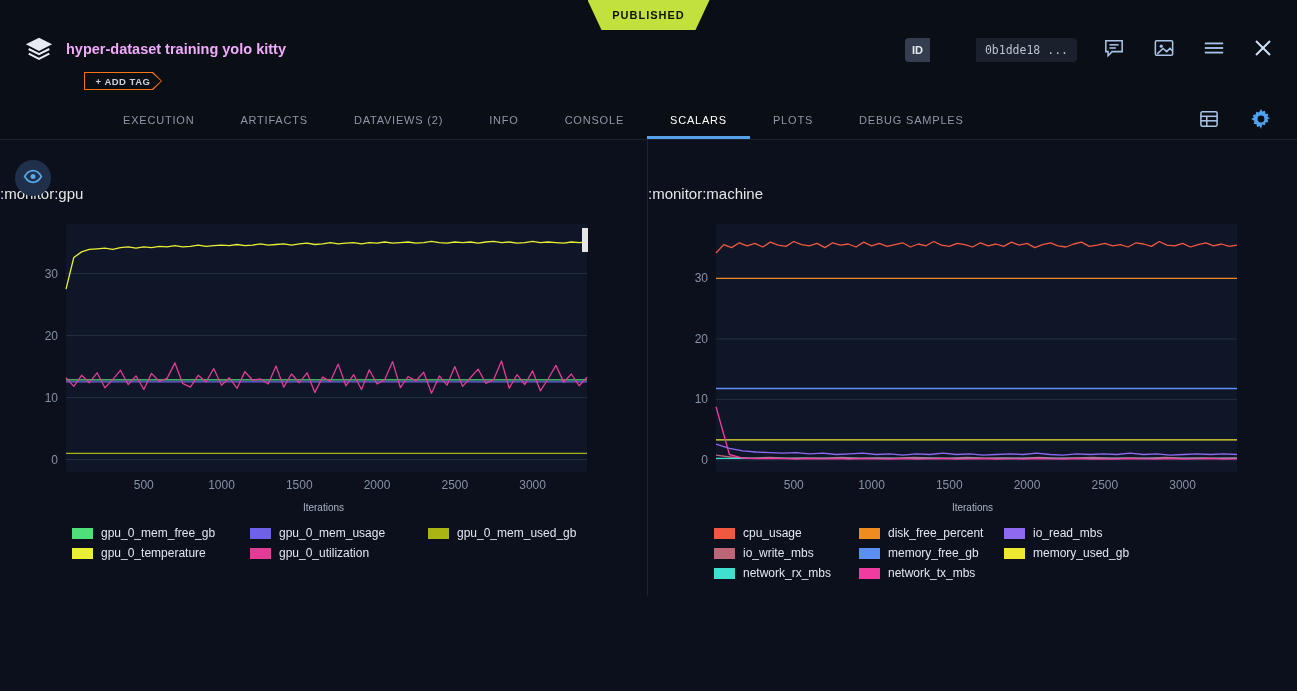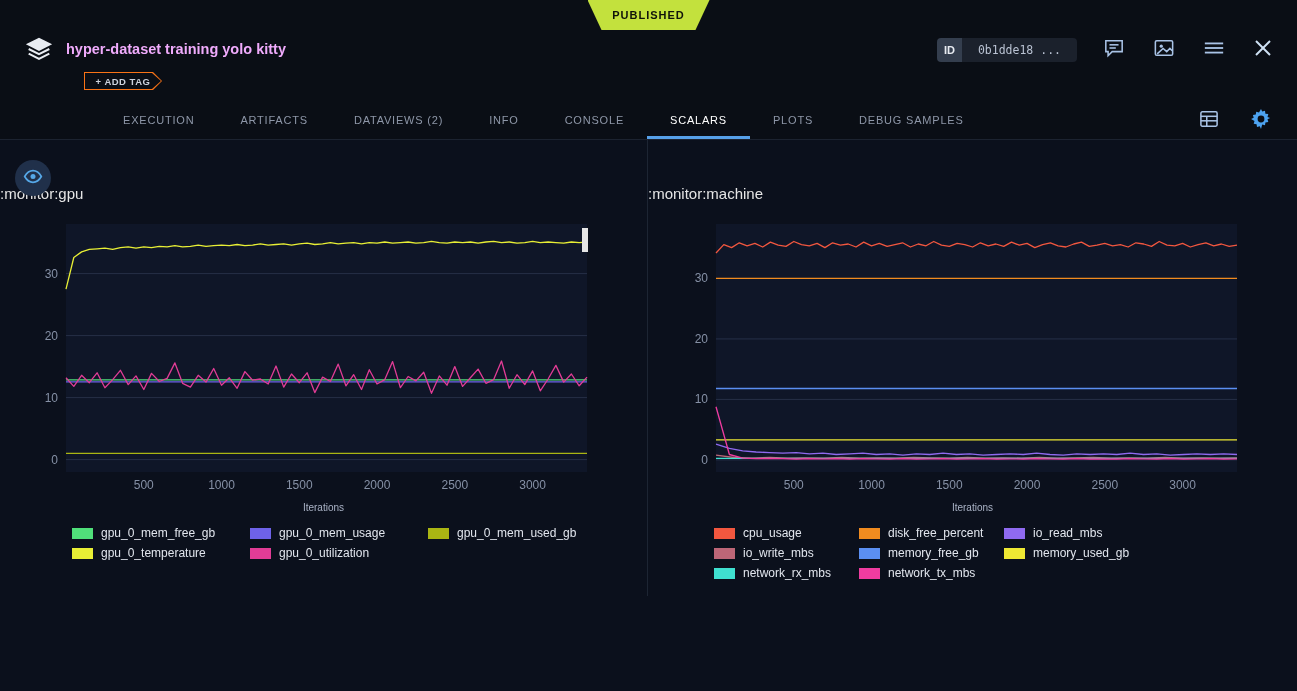--- a/index.html
+++ b/index.html
@@ -23,7 +23,7 @@
     display:flex; align-items:center; justify-content:center;
     font-size:9.5px; font-weight:bold; letter-spacing:.5px; color:#cdd3de; }
   .header-right { position:absolute; right:22px; top:36px; display:flex; align-items:center; gap:24px; }
-  .id-chip { display:flex; align-items:stretch; height:24px; border-radius:4px; overflow:hidden; cursor:pointer; }
+  .id-chip { display:flex; align-items:stretch; height:24px; border-radius:4px; overflow:hidden; cursor:pointer;gap:46px; }
   .id-chip .id-key { background:#343e4e; color:#e8ecf2; font-size:11px; font-weight:bold;
     display:flex; align-items:center; padding:0 7px; }
   .id-chip .id-val { background:#1b212c; color:#b9c2d2; font-size:11.5px;

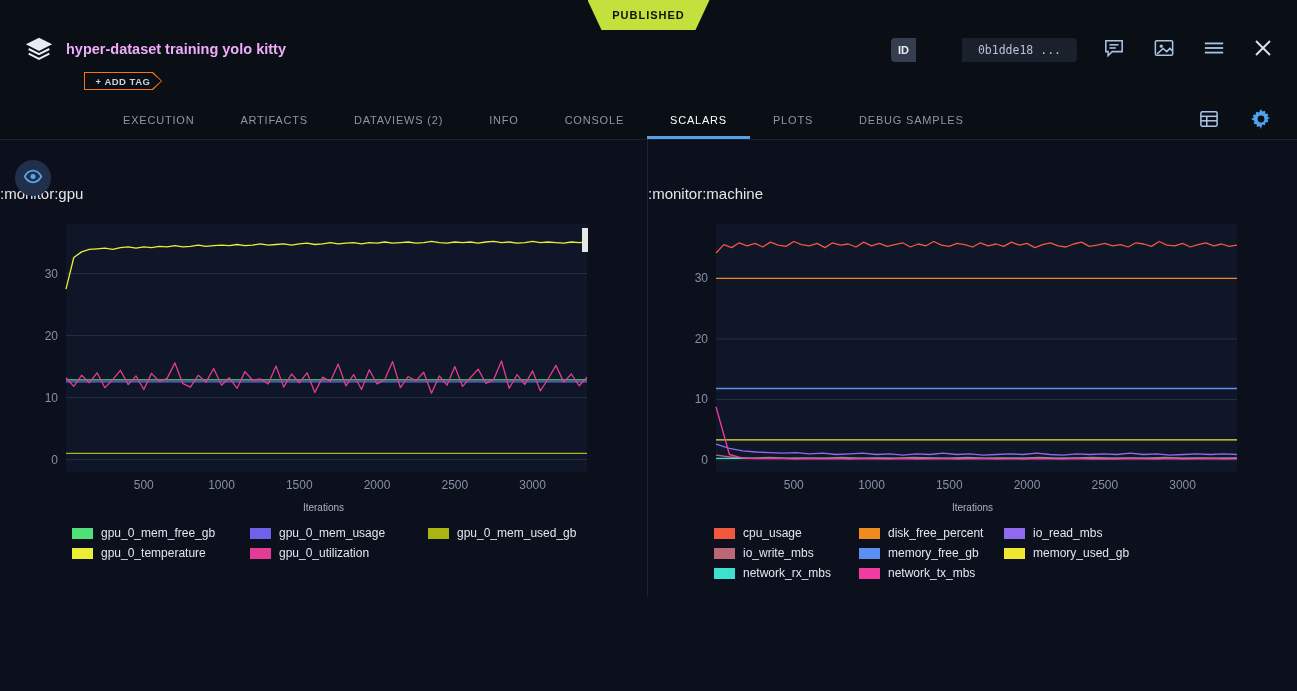--- a/index.html
+++ b/index.html
@@ -27,7 +27,7 @@
   .id-chip .id-key { background:#343e4e; color:#e8ecf2; font-size:11px; font-weight:bold;
     display:flex; align-items:center; padding:0 7px; }
   .id-chip .id-val { background:#1b212c; color:#b9c2d2; font-size:11.5px;
-    font-family:"DejaVu Sans Mono", monospace; display:flex; align-items:center; padding:0 16px; }
+    font-family:"DejaVu Sans Mono", monospace; display:flex; align-items:center; padding:0 9px; }
   .icon-btn { background:none; border:none; cursor:pointer; display:flex; align-items:center; padding:2px; }
 
   

